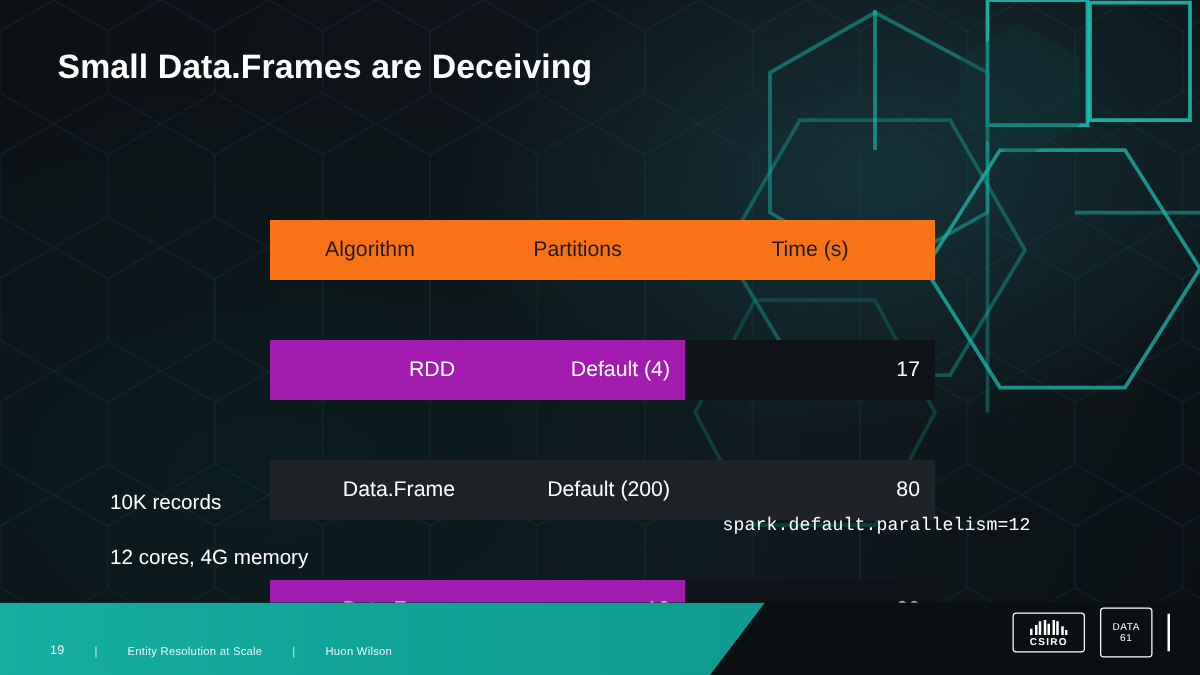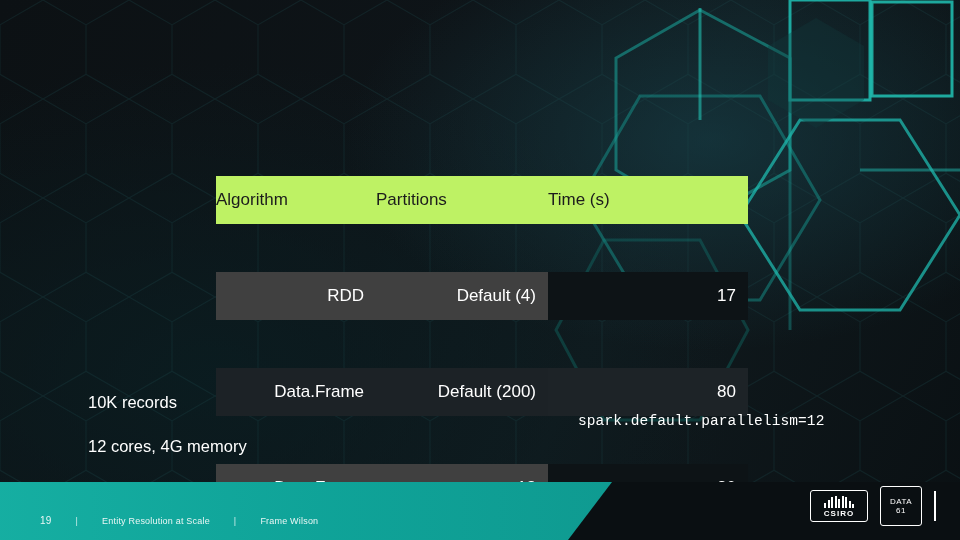--- a/index.html
+++ b/index.html
@@ -222,6 +222,7 @@
     </g>
   </svg>
 
+  <div class="title">Small Data.Frames are Deceiving</div>
 
   <div class="table-wrap">
     <table class="data">

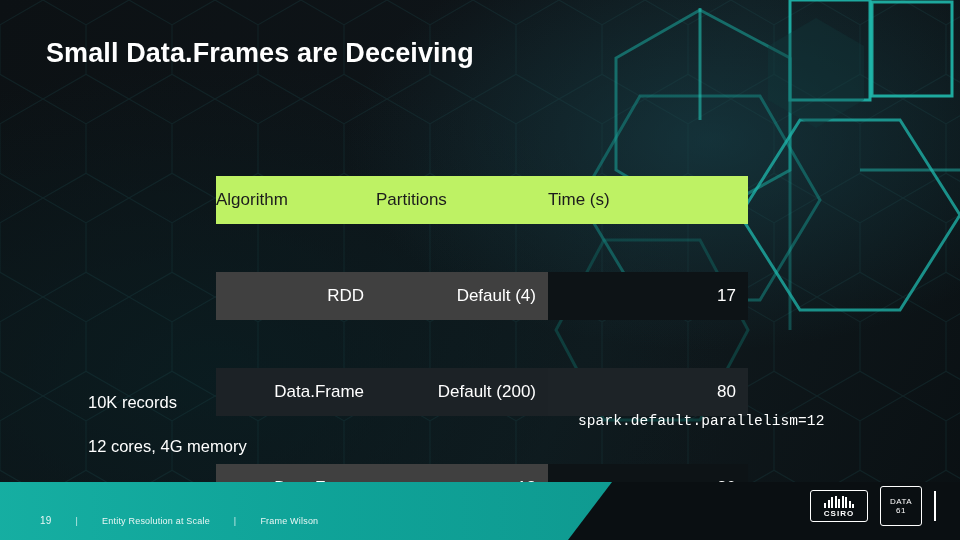--- a/index.html
+++ b/index.html
@@ -69,10 +69,10 @@
   }
   table.data thead th {
     height: 48px;
-    background: #bef264;
+    background: #f97316;
     color: #1c1c1c;
     font-size: 17px;
-    text-align: left;
+    text-align: center;
     vertical-align: middle;
   }
   table.data thead th.col-alg { width: 160px; }

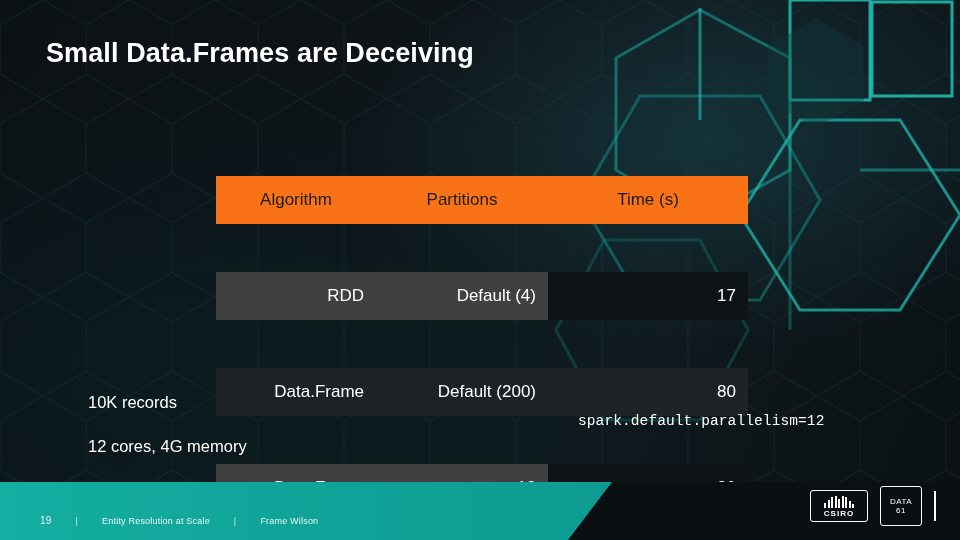--- a/index.html
+++ b/index.html
@@ -88,7 +88,7 @@
   table.data tbody td.c-alg { text-align: right; }
   table.data tbody td.c-part { text-align: right; }
   table.data tbody td.c-time { text-align: right; }
-  tr.row-odd td.c-alg, tr.row-odd td.c-part { background: #404040; }
+  tr.row-odd td.c-alg, tr.row-odd td.c-part { background: #a21caf; }
   tr.row-odd td.c-time { background: #0d1316; }
   tr.row-even td.c-alg, tr.row-even td.c-part { background: #1c2226; }
   tr.row-even td.c-time { background: #1d2327; }

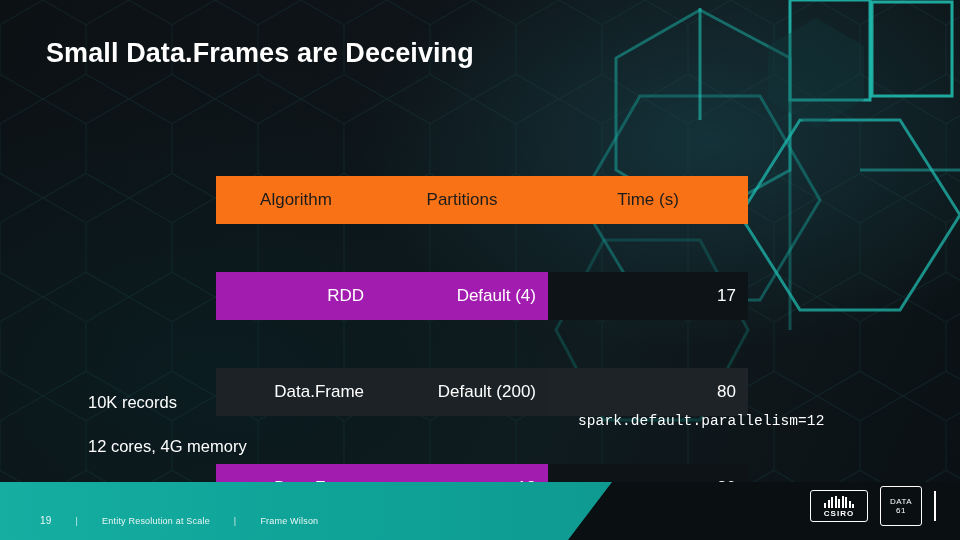--- a/index.html
+++ b/index.html
@@ -277,7 +277,7 @@
     <span class="sep">|</span>
     <span>Entity Resolution at Scale</span>
     <span class="sep">|</span>
-    <span>Frame Wilson</span>
+    <span>Huon Wilson</span>
   </div>
 
   <div class="logos">

